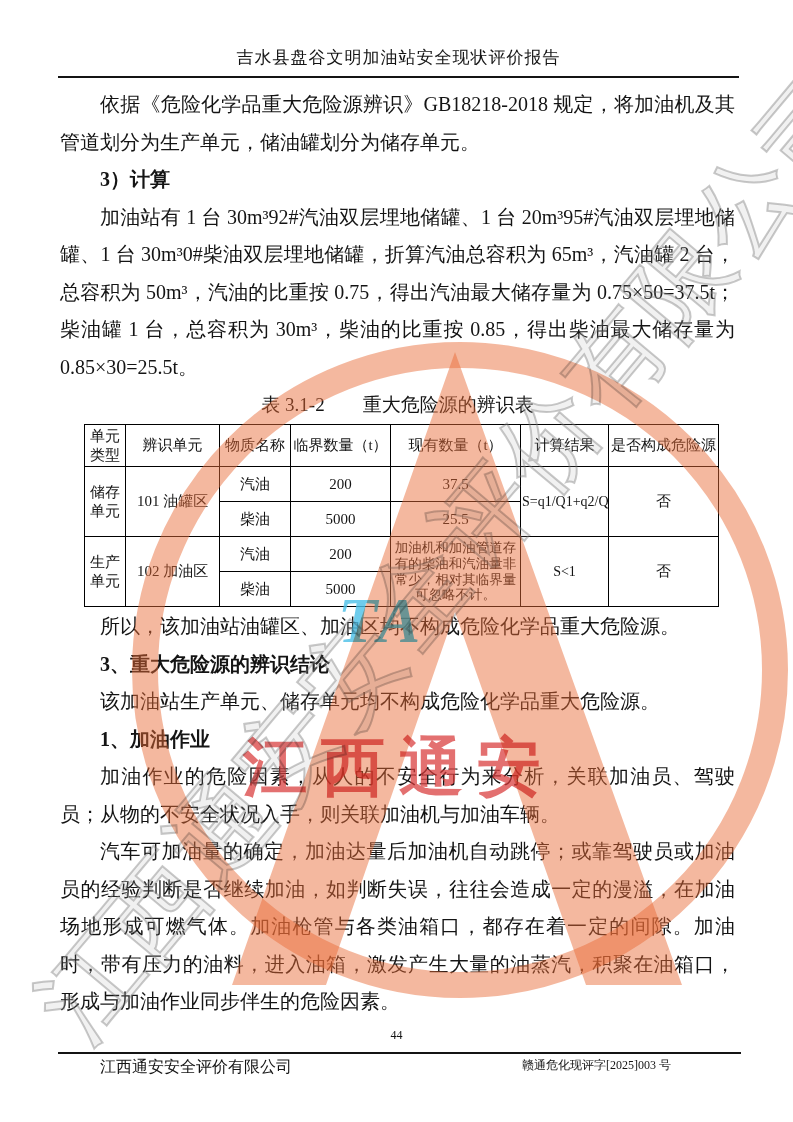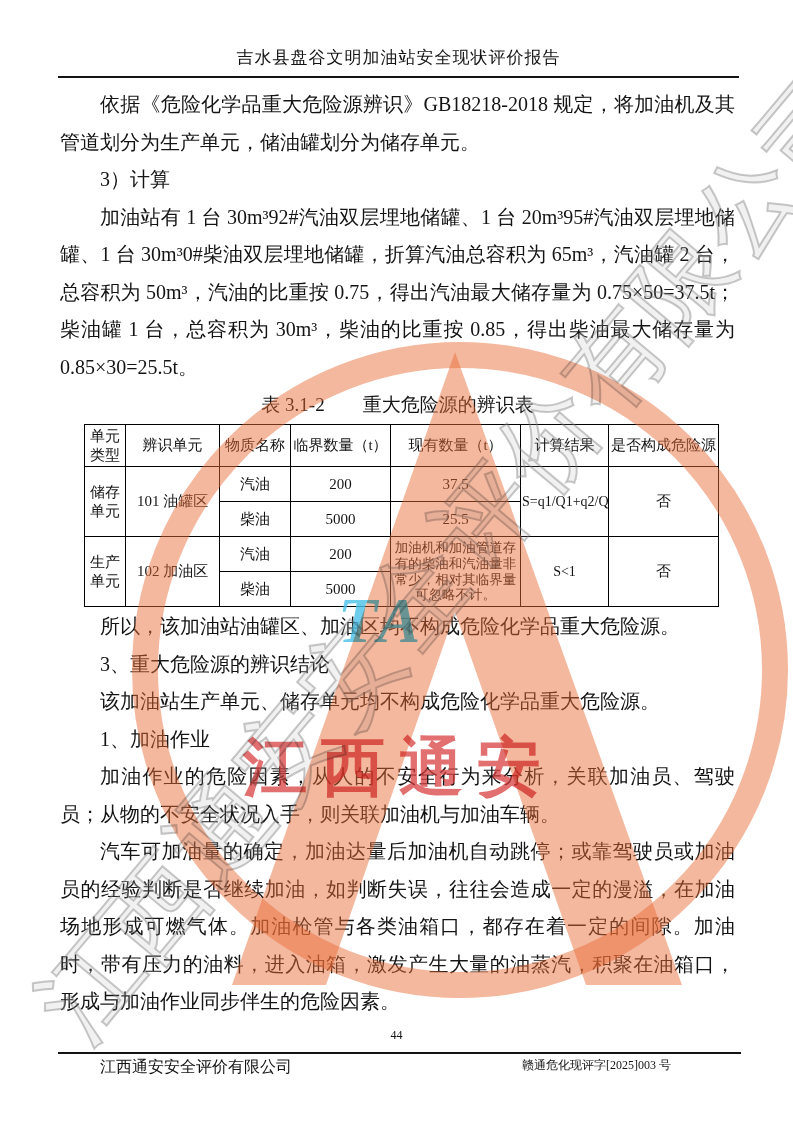--- a/index.html
+++ b/index.html
@@ -19,7 +19,7 @@
     font-size:20px;line-height:37.5px;text-align:justify;
   }
   .content p{margin:0;text-indent:2em;}
-  .item{margin:0;text-indent:2em;text-align:left;}
+  .item{margin:0;text-indent:2em;text-align:left;font-weight:bold;}
   .caption{margin:0;text-indent:0;text-align:center;font-size:19px;line-height:37px;}
   .section-heading{
     margin:0;text-indent:0;text-align:left;

